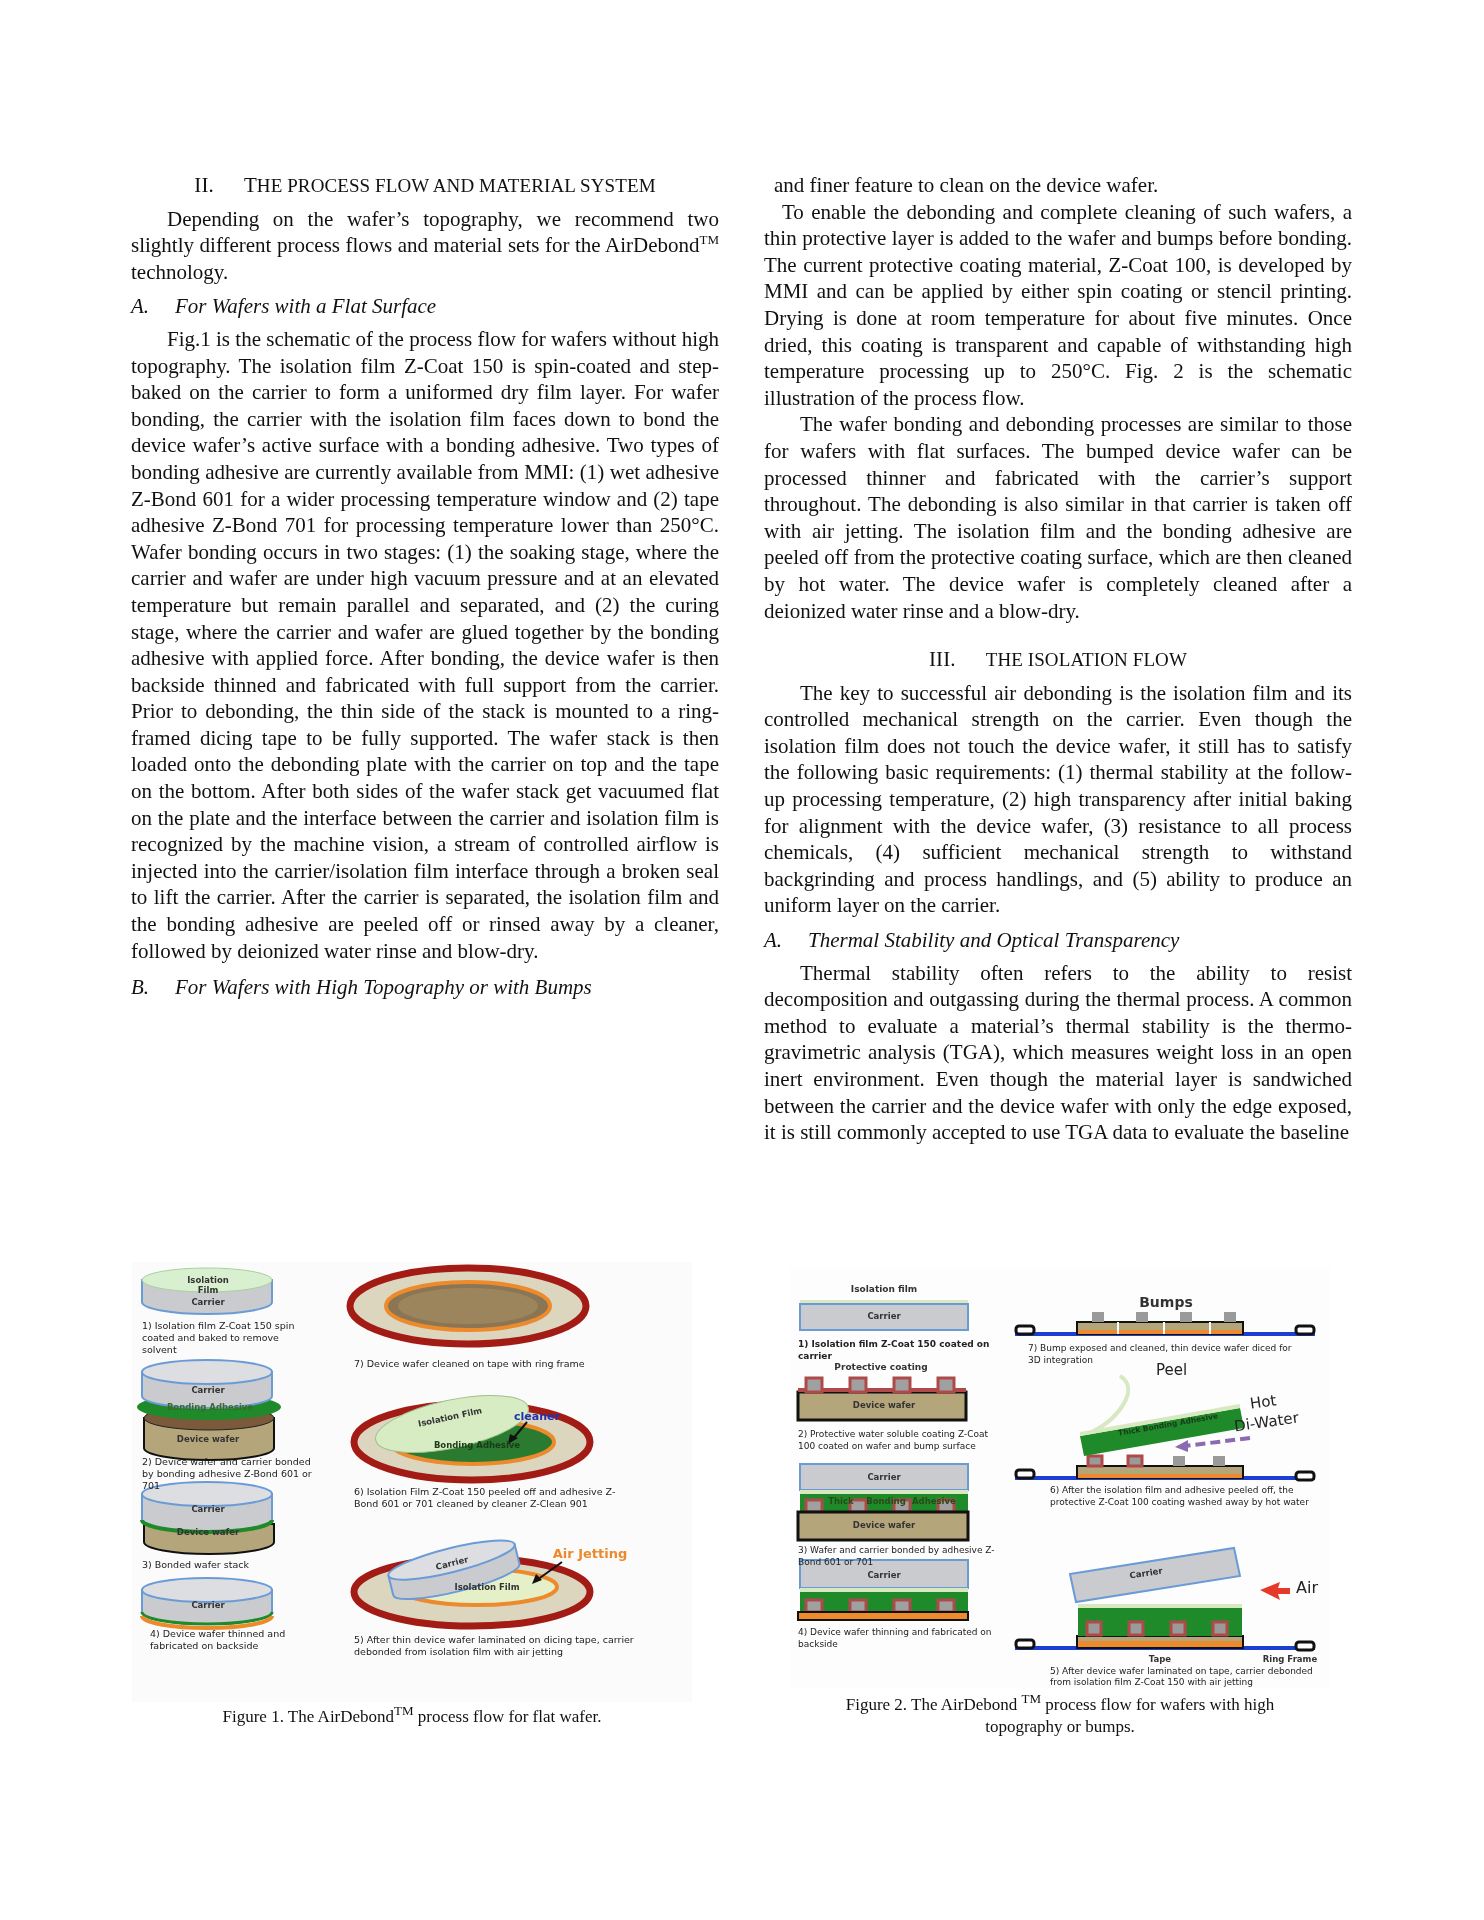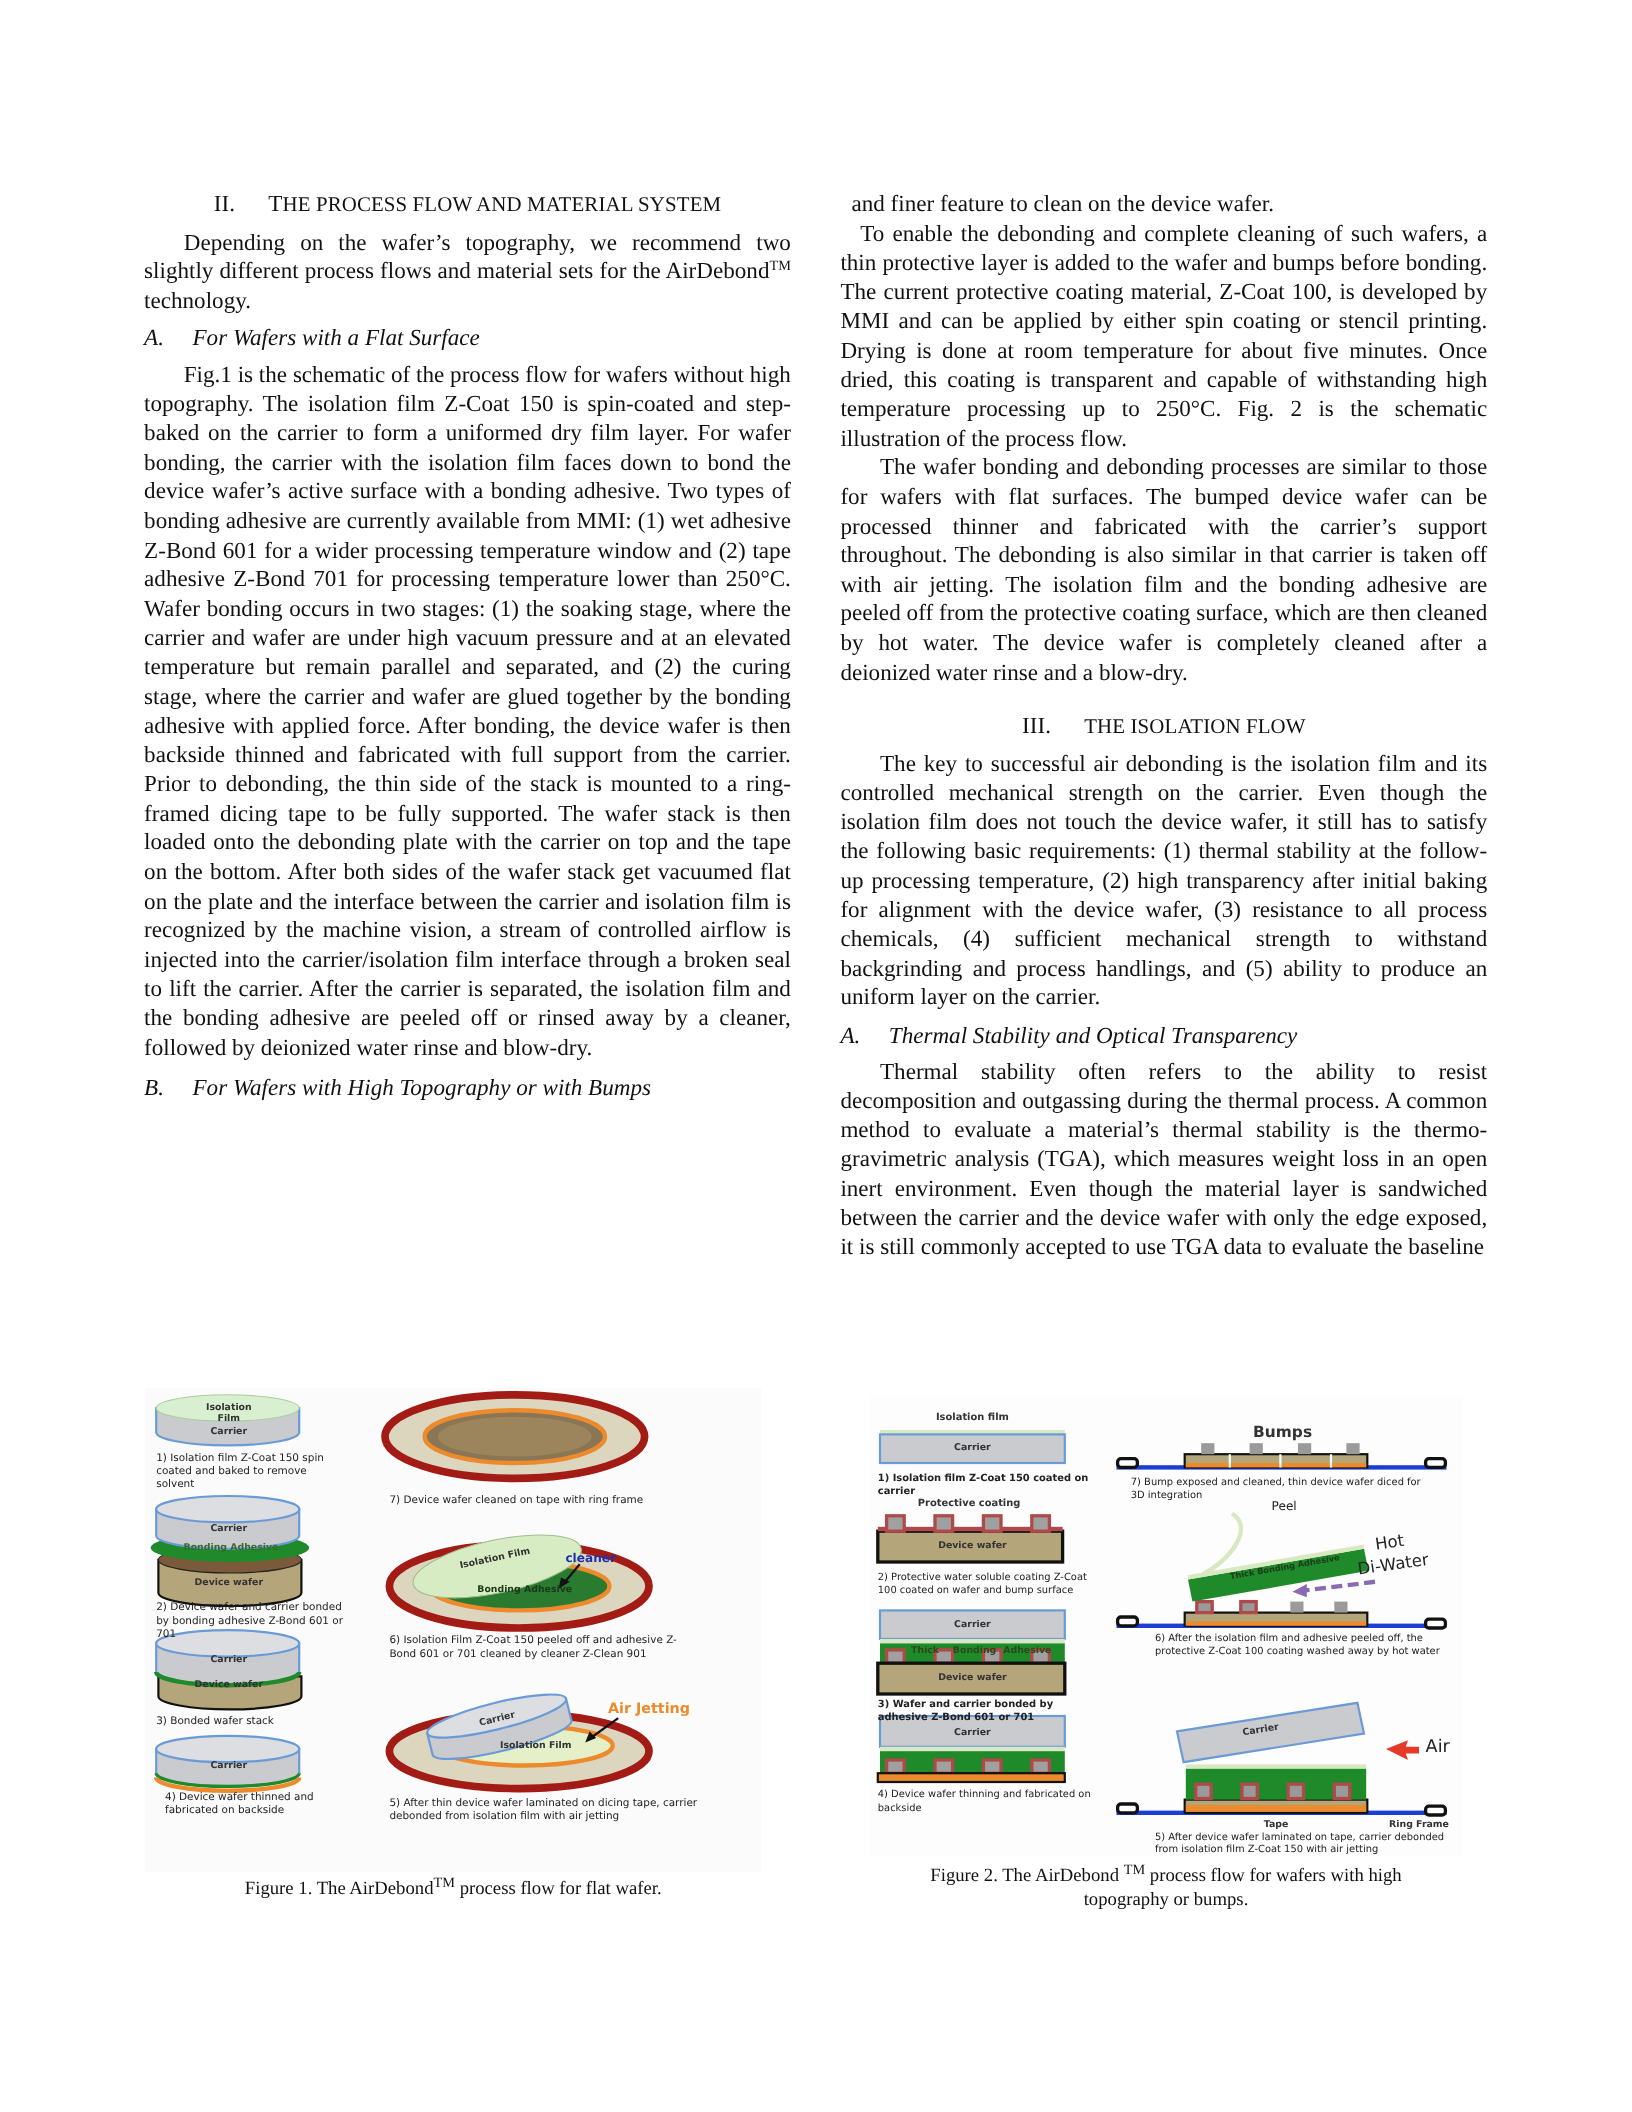--- a/index.html
+++ b/index.html
@@ -248,7 +248,7 @@
   <div class="lbl-b" style="left:346px;top:26px;width:60px;font-size:14px;">Bumps</div>
   <div class="lbl-s" style="left:238px;top:74px;width:270px;font-size:9px;">7) Bump exposed and cleaned, thin device wafer diced for 3D integration</div>
 
-  <div class="lbl-s" style="left:366px;top:96px;font-size:11px;">Peel</div>
+  <div class="lbl-s" style="left:366px;top:96px;font-size:15px;">Peel</div>
   <div class="lbl-b" style="left:318px;top:152px;width:120px;font-size:7.5px;color:#1a3a1a;transform:rotate(-10deg);">Thick Bonding Adhesive</div>
   <div class="lbl-s" style="left:460px;top:128px;font-size:15px;transform:rotate(-8deg);">Hot</div>
   <div class="lbl-s" style="left:444px;top:148px;font-size:15px;transform:rotate(-8deg);">Di-Water</div>

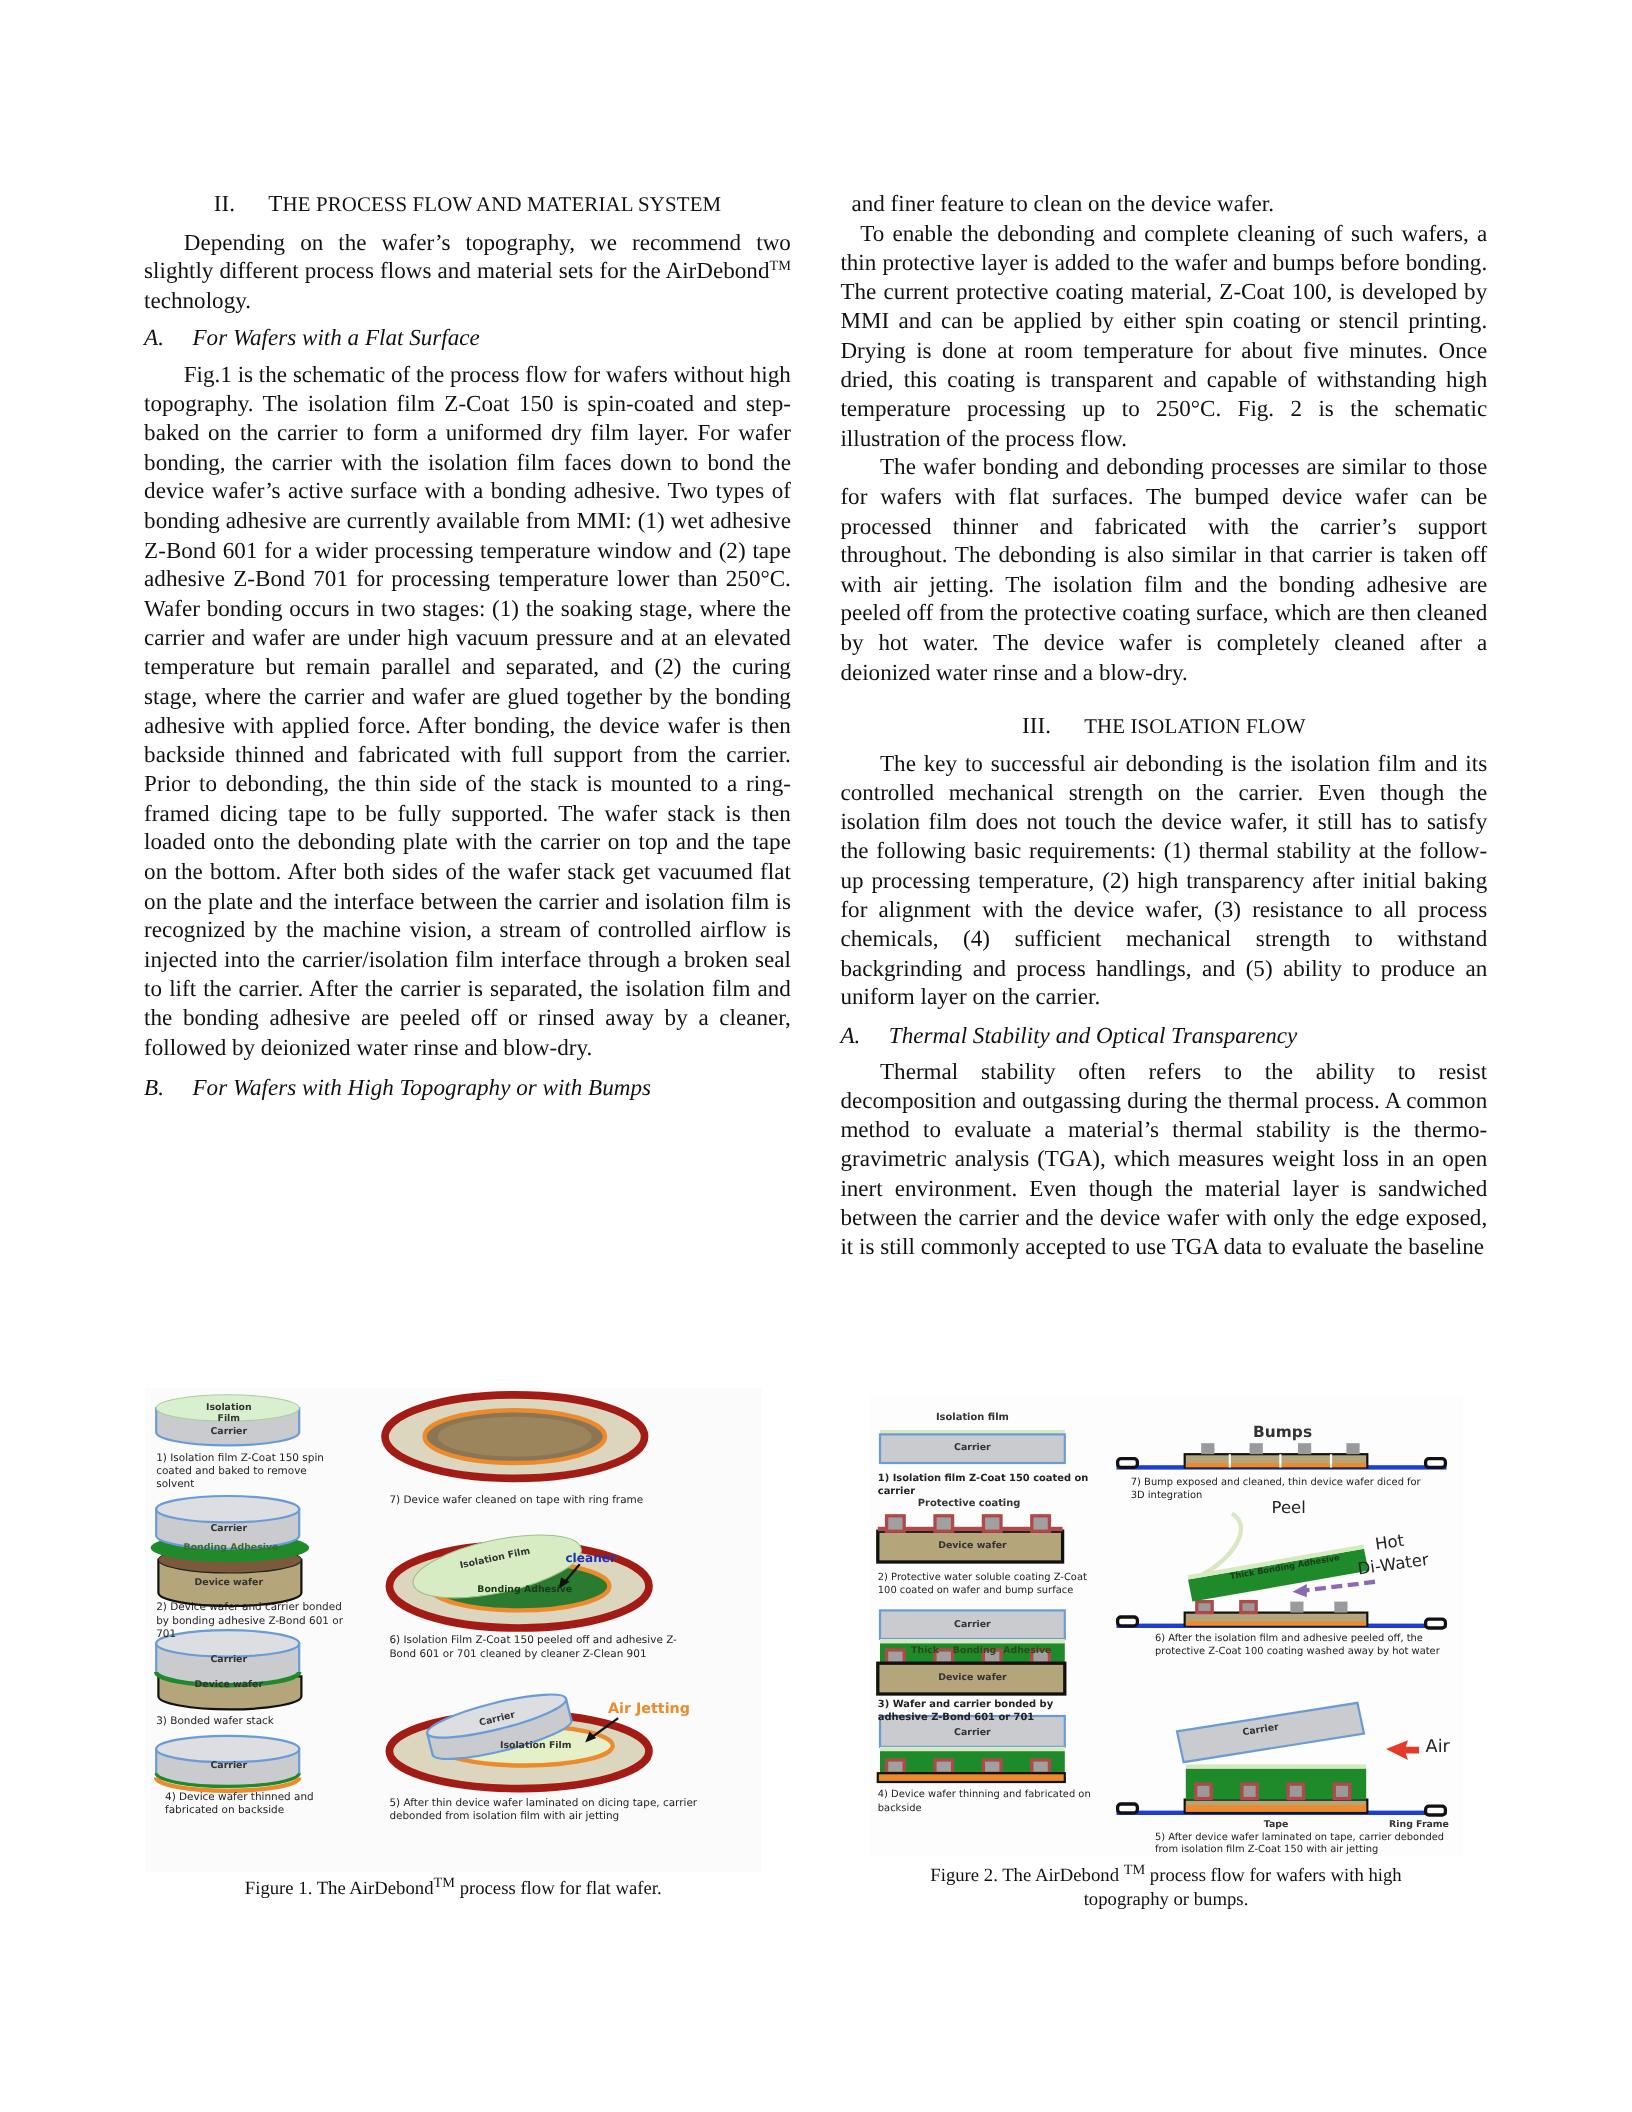--- a/index.html
+++ b/index.html
@@ -240,7 +240,7 @@
   <div class="lbl-b" style="left:76px;top:228px;width:40px;color:#2a4a1a;">Bonding</div>
   <div class="lbl-b" style="left:122px;top:228px;width:36px;color:#2a4a1a;">Adhesive</div>
   <div class="lbl-b" style="left:54px;top:252px;width:80px;">Device wafer</div>
-  <div class="lbl-s" style="left:8px;top:276px;width:200px;font-size:9px;font-weight:bold;">3) Wafer and carrier bonded by adhesive Z-Bond 601 or 701</div>
+  <div class="lbl-s" style="left:8px;top:276px;width:200px;font-size:9px;">3) Wafer and carrier bonded by adhesive Z-Bond 601 or 701</div>
 
   <div class="lbl-b" style="left:54px;top:302px;width:80px;">Carrier</div>
   <div class="lbl-s" style="left:8px;top:358px;width:200px;font-size:9px;">4) Device wafer thinning and fabricated on backside</div>

